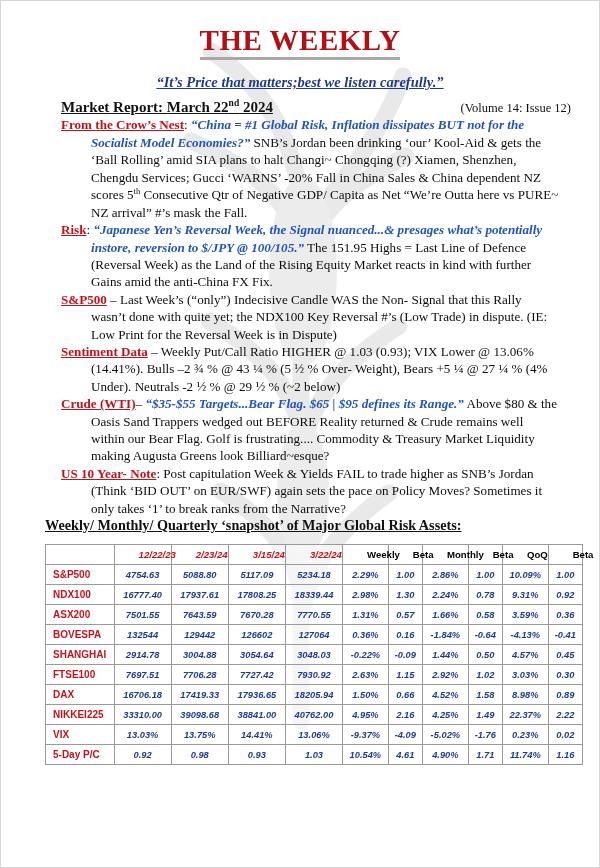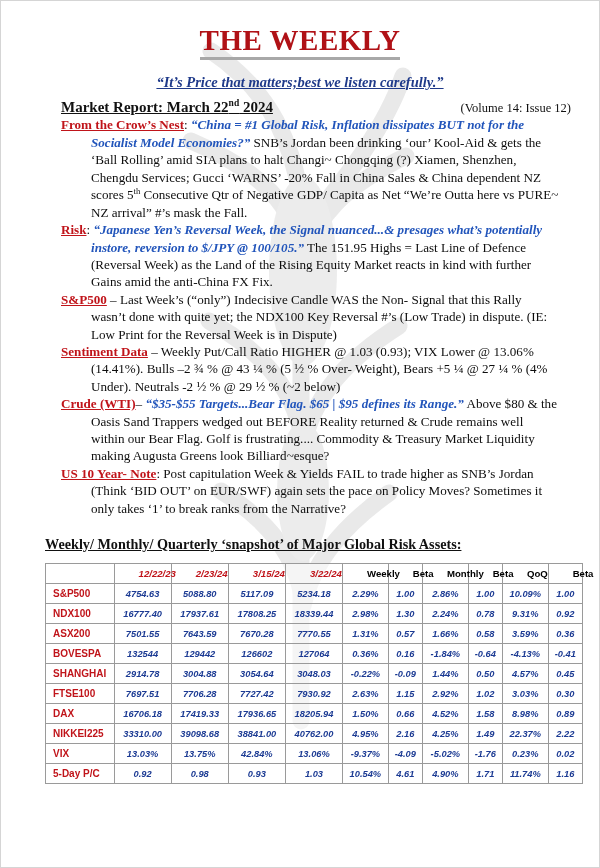--- a/index.html
+++ b/index.html
@@ -114,7 +114,6 @@
 
   
   .table-title {
-    margin-top: 19px;
     padding-left: 22px;
     font-size: 14.2px;
     font-weight: bold;

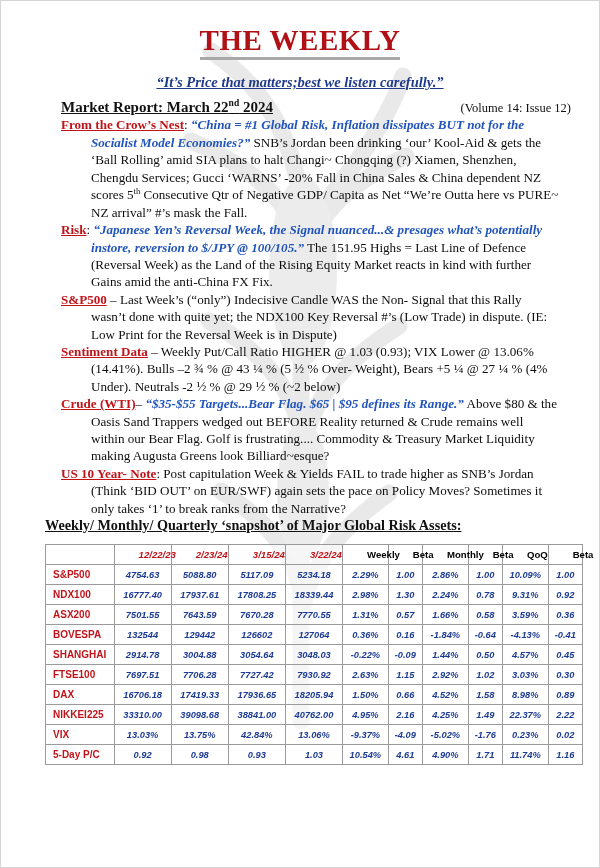--- a/index.html
+++ b/index.html
@@ -377,7 +377,7 @@
             <td class="rowlabel">VIX</td>
             <td>13.03%</td>
             <td>13.75%</td>
-            <td>42.84%</td>
+            <td>14.41%</td>
             <td>13.06%</td>
             <td>-9.37%</td>
             <td>-4.09</td>

